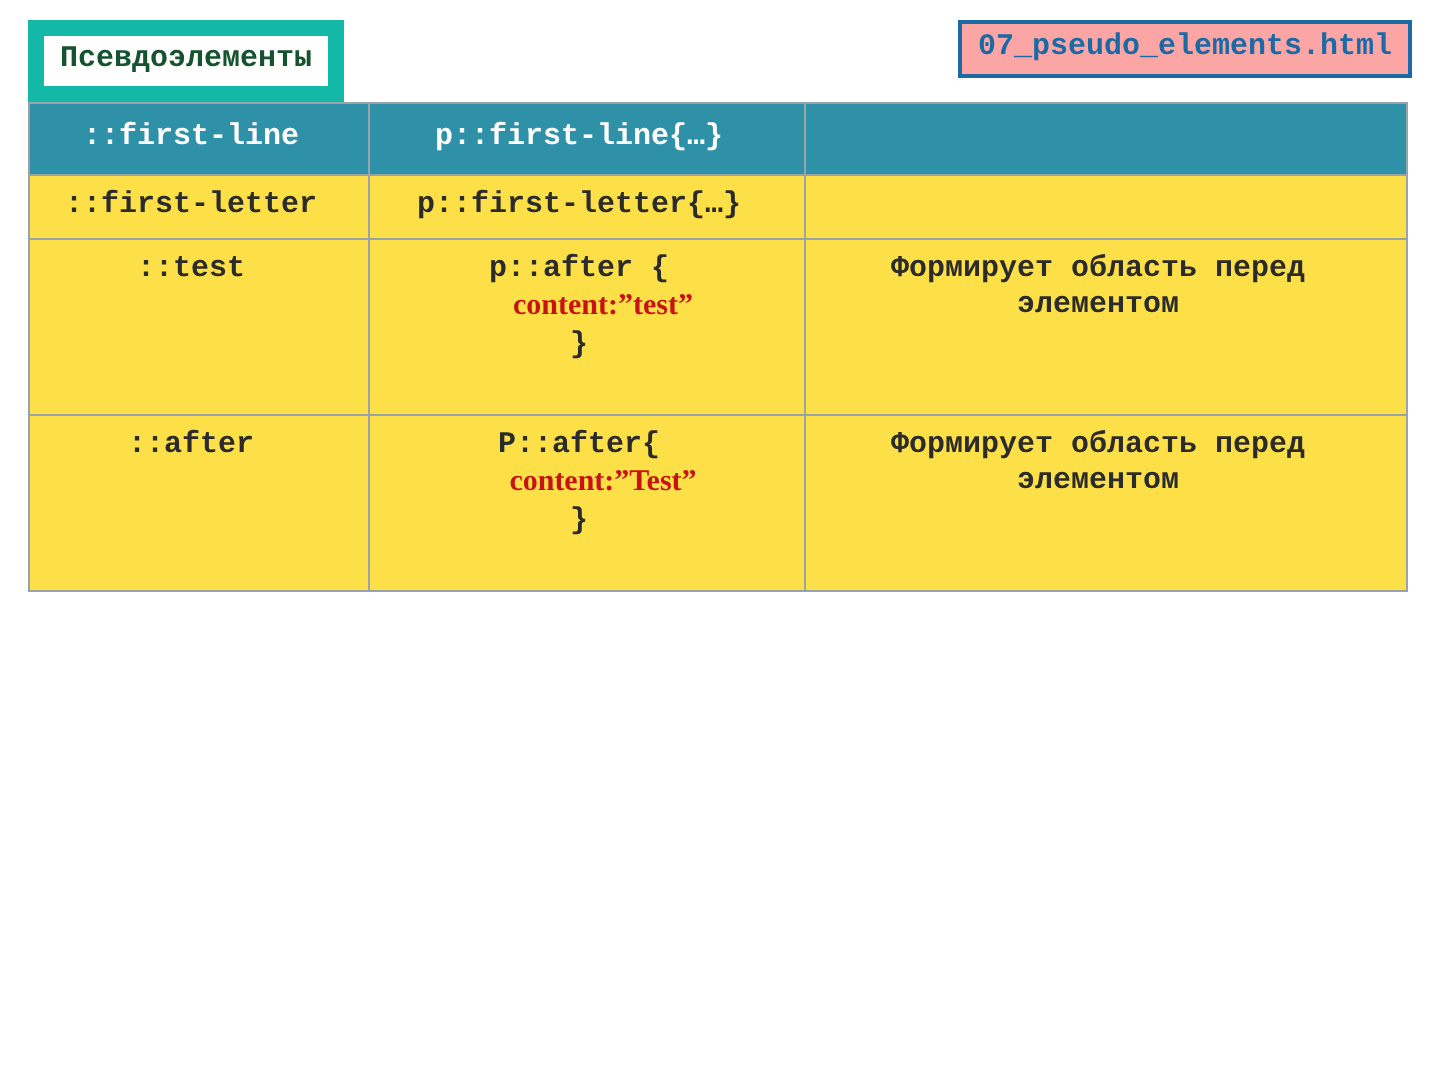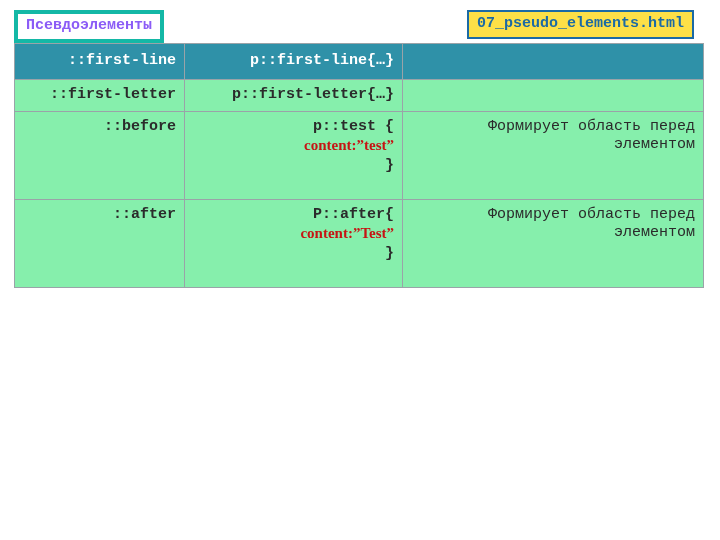--- a/index.html
+++ b/index.html
@@ -24,8 +24,8 @@
     line-height: 1.2;
   }
   .badge-title {
-    border: 4px solid #14b8a6;
-    color: #8b5cf6;
+    border: 8px solid #14b8a6;
+    color: #14532d;
     background: #fff;
   }
   .badge-file {

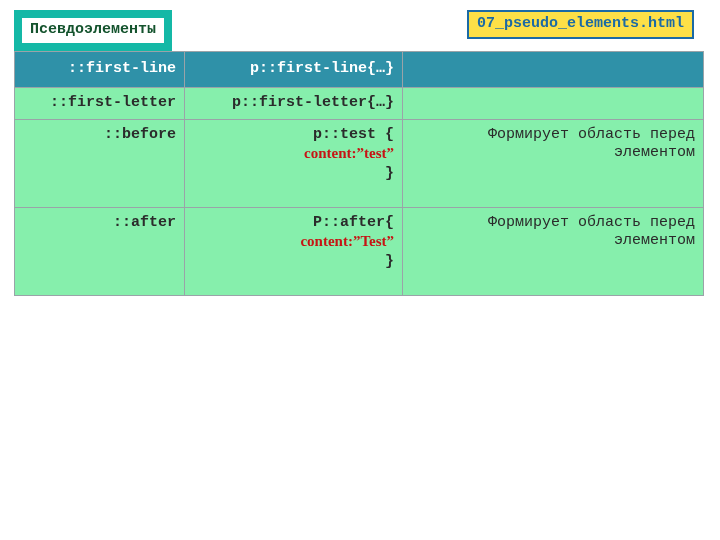--- a/index.html
+++ b/index.html
@@ -31,9 +31,9 @@
   .badge-file {
     border: 2px solid #1b6aa5;
     color: #1b6aa5;
-    background: #fde047;
+    background: #fca5a5;
     position: absolute;
-    right: 26px;
+    right: 14px;
     top: 10px;
   }
   table {

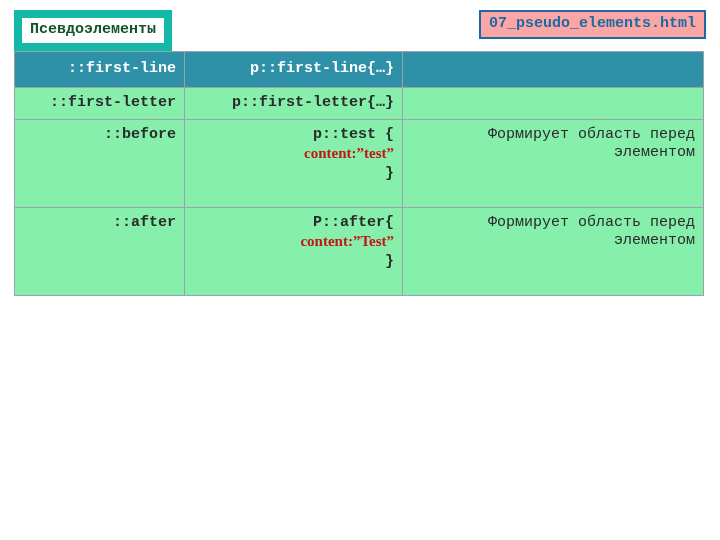--- a/index.html
+++ b/index.html
@@ -48,7 +48,7 @@
     border: 1px solid #9aa3a8;
     padding: 6px 8px 6px 0;
     vertical-align: top;
-    text-align: right;
+    text-align: center;
     font-weight: bold;
     font-family: "Courier New", Courier, monospace;
     line-height: 1.25;

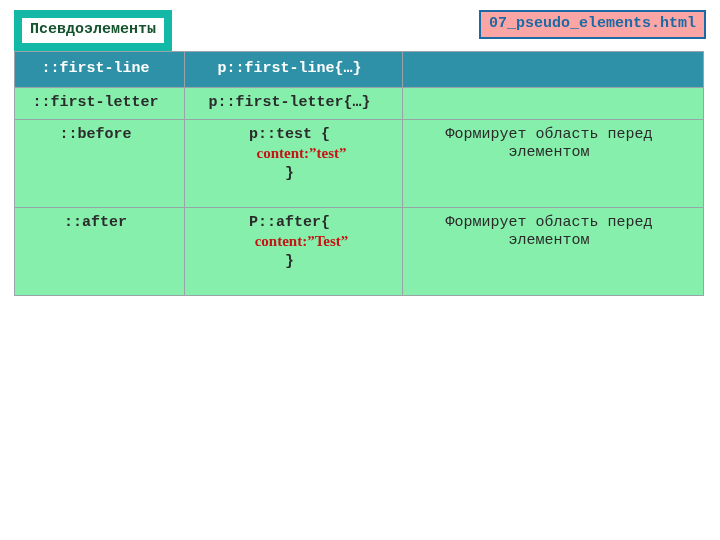--- a/index.html
+++ b/index.html
@@ -60,7 +60,7 @@
     padding-top: 8px;
     padding-bottom: 8px;
   }
-  tbody tr td { background: #86efac; }
+  tbody tr td { background: #fde047; }
   .code-line { white-space: pre; }
   .indent { display: inline-block; padding-left: 24px; }
   .red { color: #c61414; font-family: Liberation Serif, serif; }

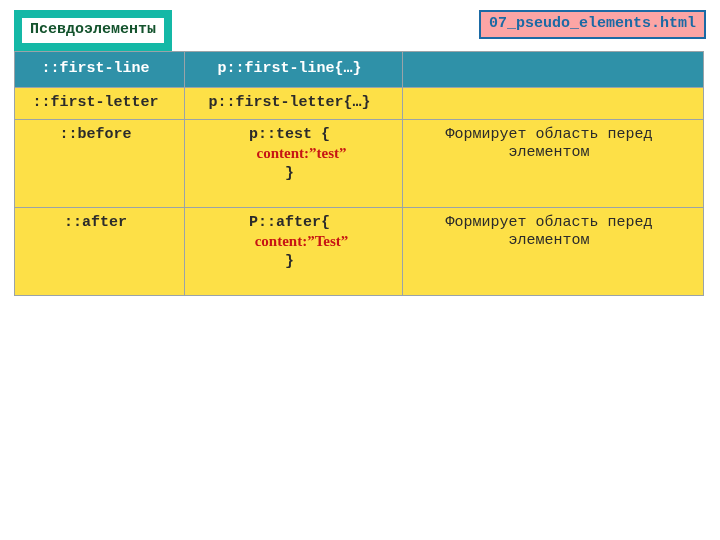--- a/index.html
+++ b/index.html
@@ -97,7 +97,7 @@
           <td class="desc"></td>
         </tr>
         <tr class="tall">
-          <td>::before</td>
+          <td>::test</td>
           <td>
             <div class="code-line">p::test {</div>
             <div class="code-line"><span class="indent red">content:”test”</span></div>

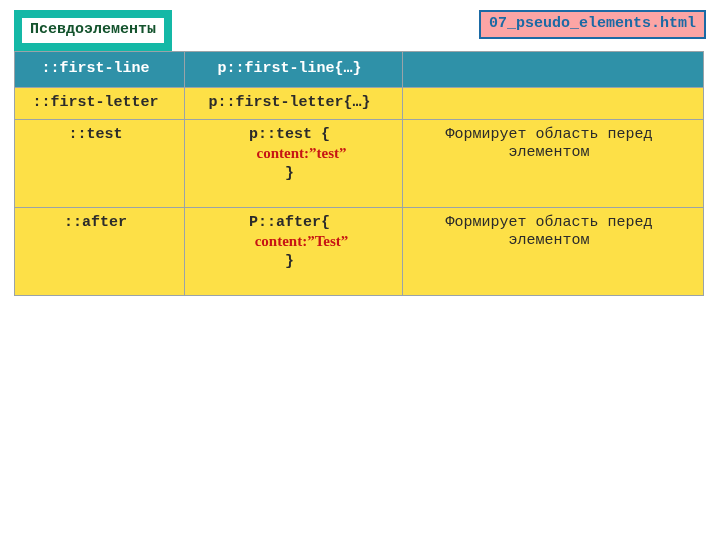--- a/index.html
+++ b/index.html
@@ -99,7 +99,7 @@
         <tr class="tall">
           <td>::test</td>
           <td>
-            <div class="code-line">p::test {</div>
+            <div class="code-line">p::after {</div>
             <div class="code-line"><span class="indent red">content:”test”</span></div>
             <div class="code-line">}</div>
           </td>

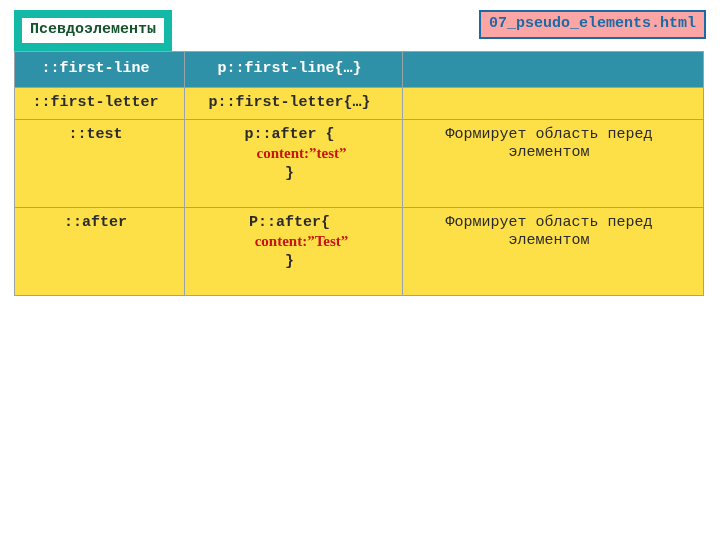--- a/index.html
+++ b/index.html
@@ -64,7 +64,7 @@
   .code-line { white-space: pre; }
   .indent { display: inline-block; padding-left: 24px; }
   .red { color: #c61414; font-family: Liberation Serif, serif; }
-  .desc { font-weight: normal; }
+  .desc { font-weight: bold; }
   .tall td { height: 88px; }
 </style>
 </head>

